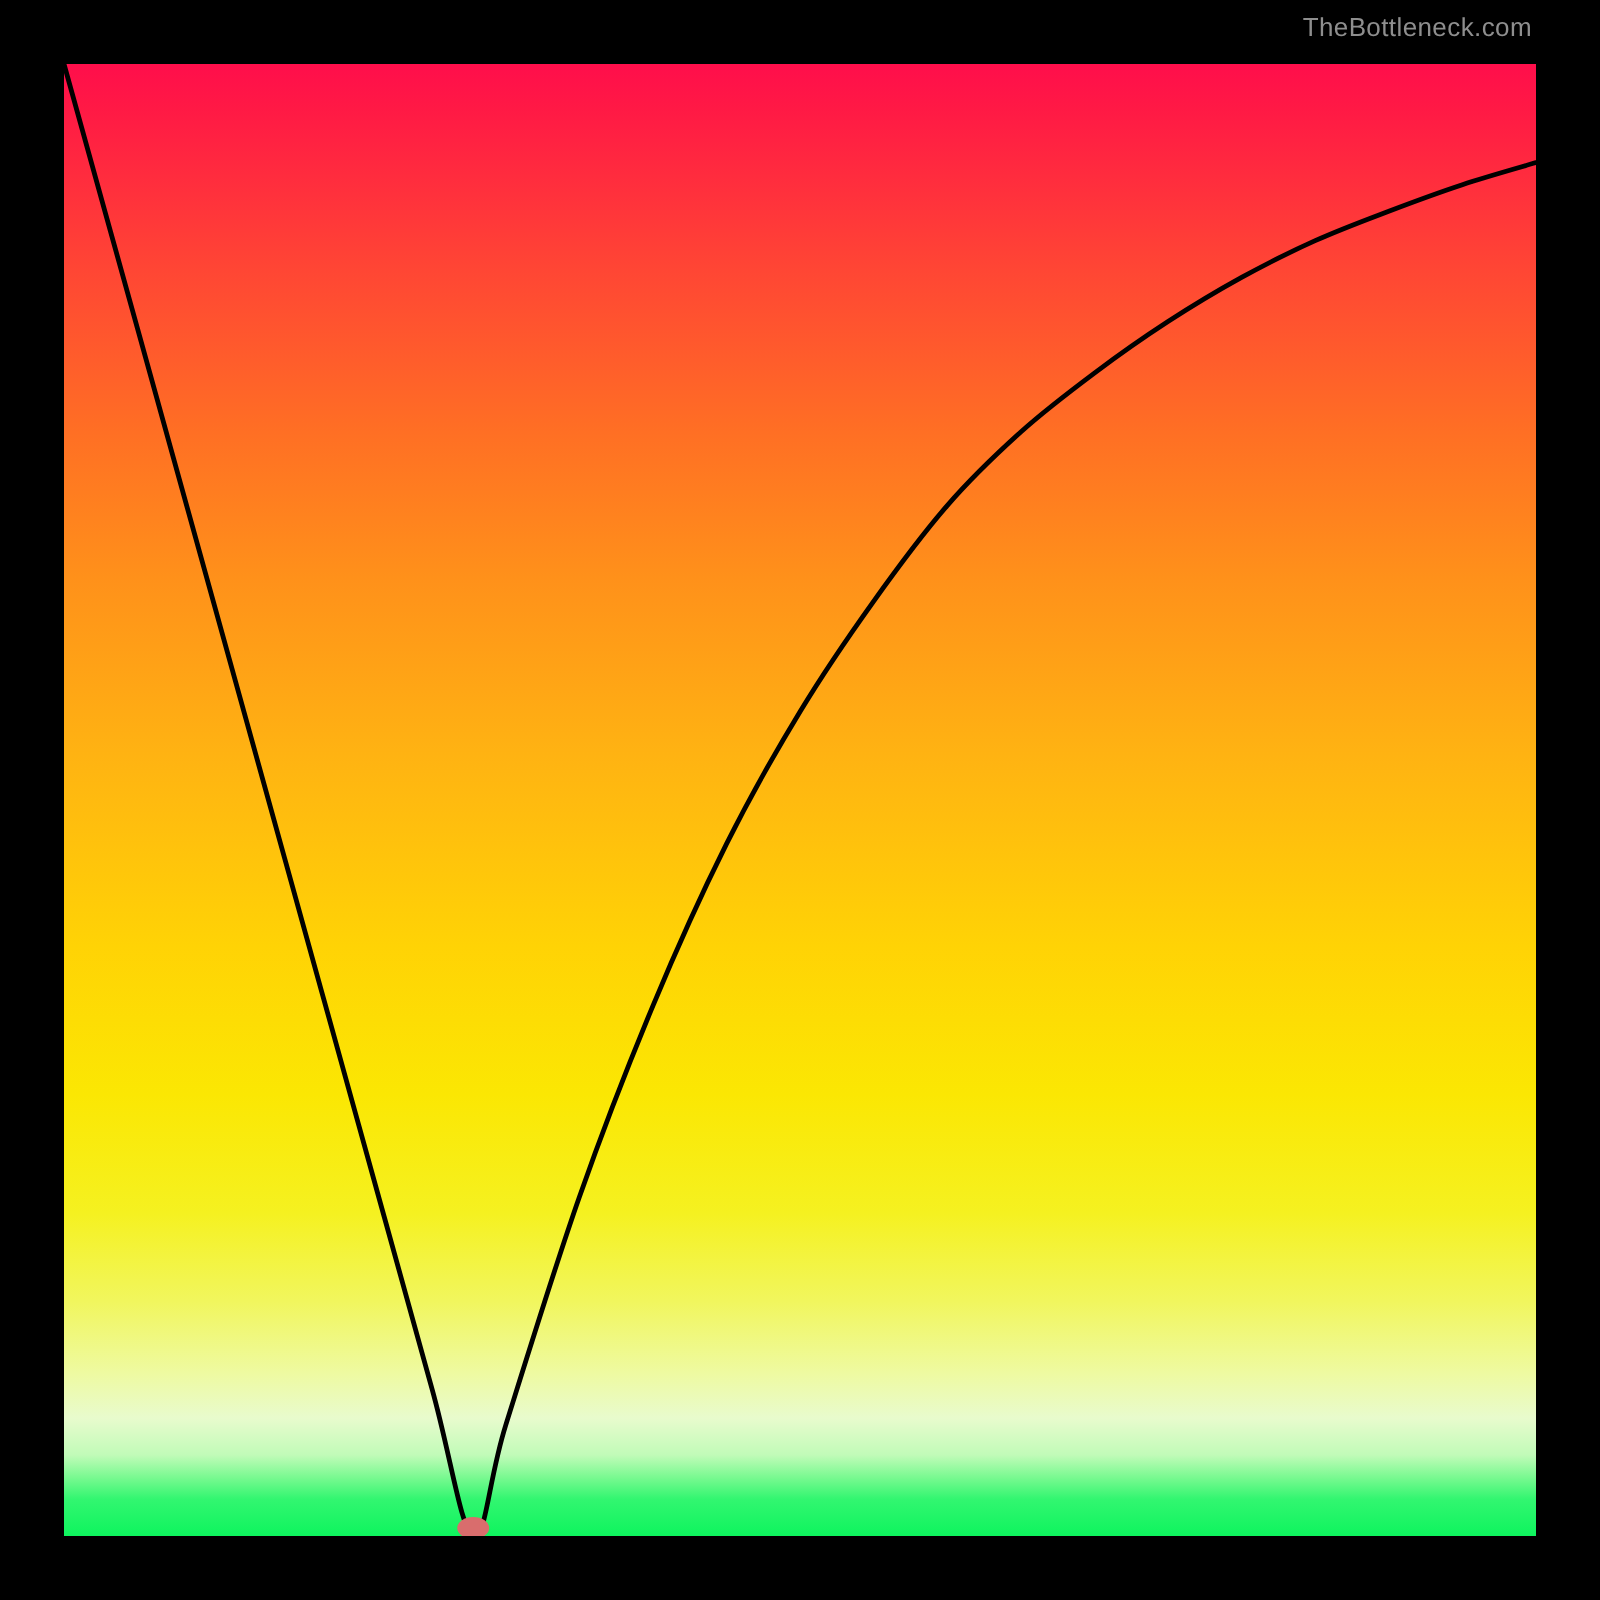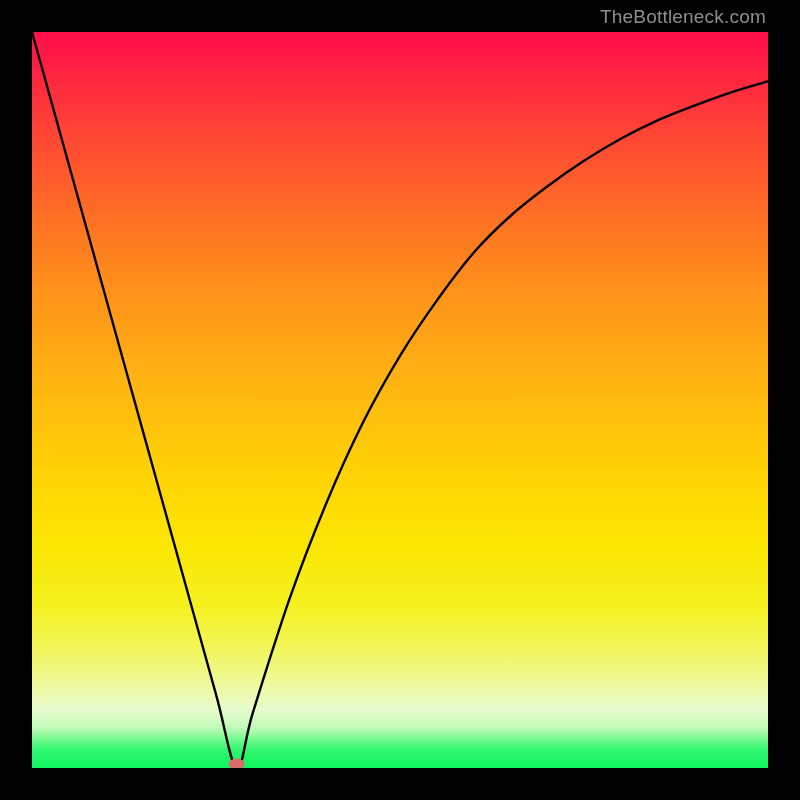--- a/index.html
+++ b/index.html
@@ -54,7 +54,7 @@
     top: 6px;
     color: #8e8e8e;
     font-family: "Helvetica Neue", Arial, sans-serif;
-    font-size: 19px;
+    font-size: 13px;
     font-weight: 500;
     letter-spacing: 0.2px;
   }

